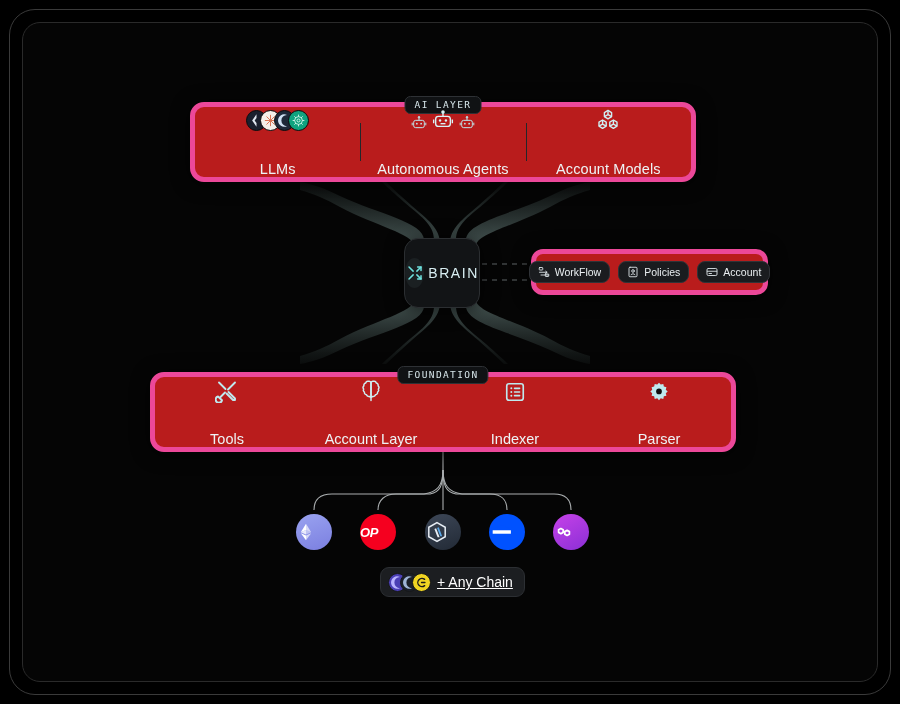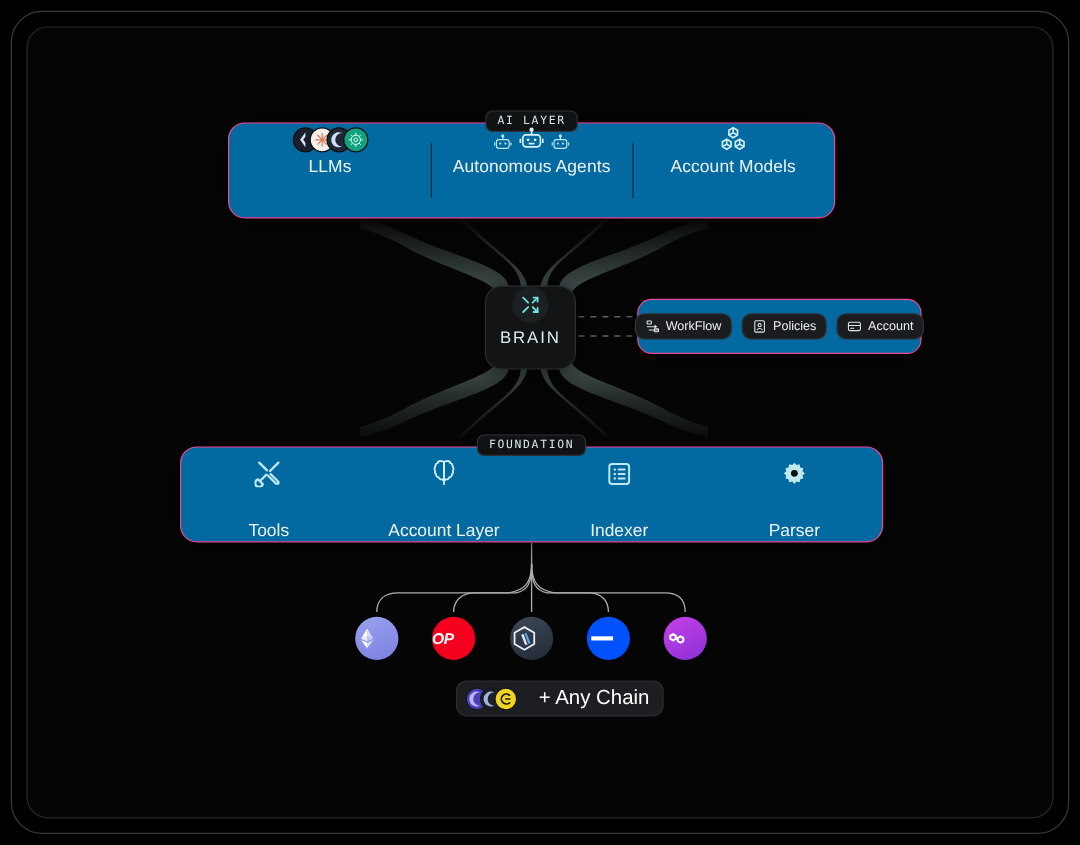--- a/index.html
+++ b/index.html
@@ -46,8 +46,8 @@
   
   .panel {
     position: absolute;
-    background: #0369a1;
-    border: 1px solid #ec4899;
+    background: #b91c1c;
+    border: 5px solid #ec4899;
     border-radius: 14px;
     box-shadow: 0 2px 18px rgba(0,0,0,.7);
   }

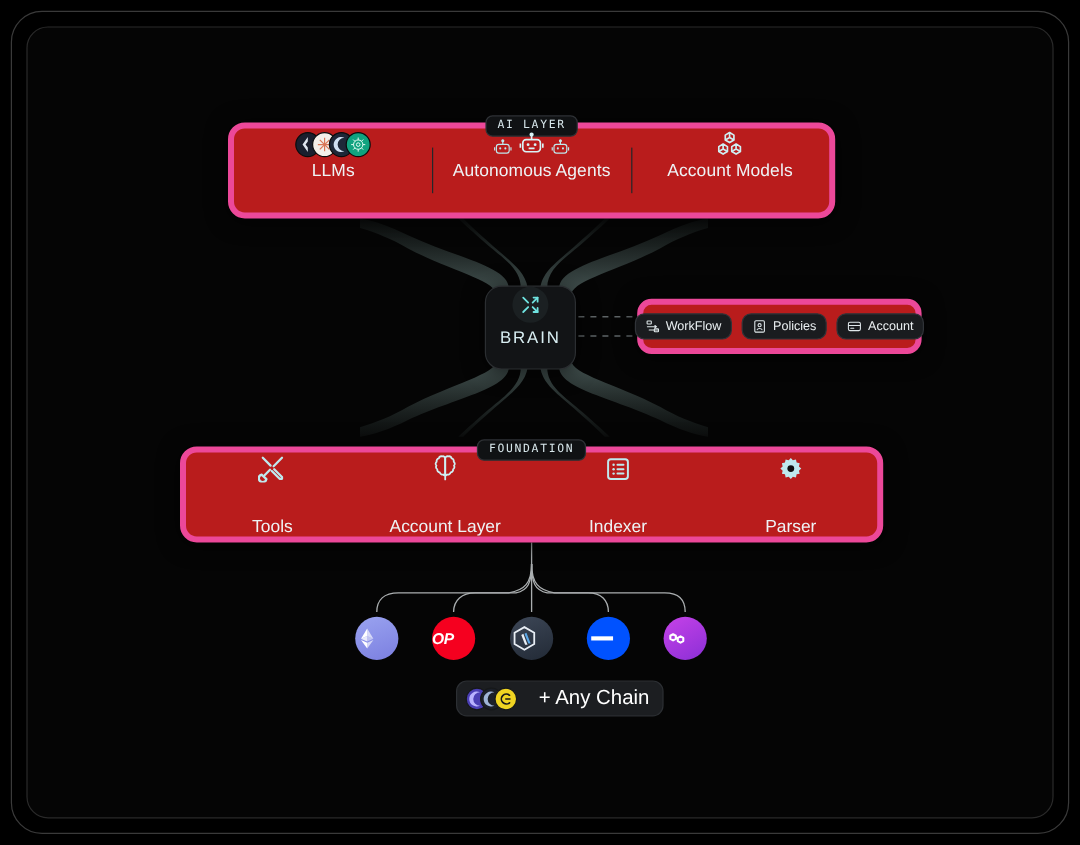--- a/index.html
+++ b/index.html
@@ -82,7 +82,7 @@
     display: flex;
     flex-direction: column;
     align-items: center;
-    justify-content: flex-start;
+    justify-content: space-between;
     gap: 2px;
     position: relative;
     height: 100%;

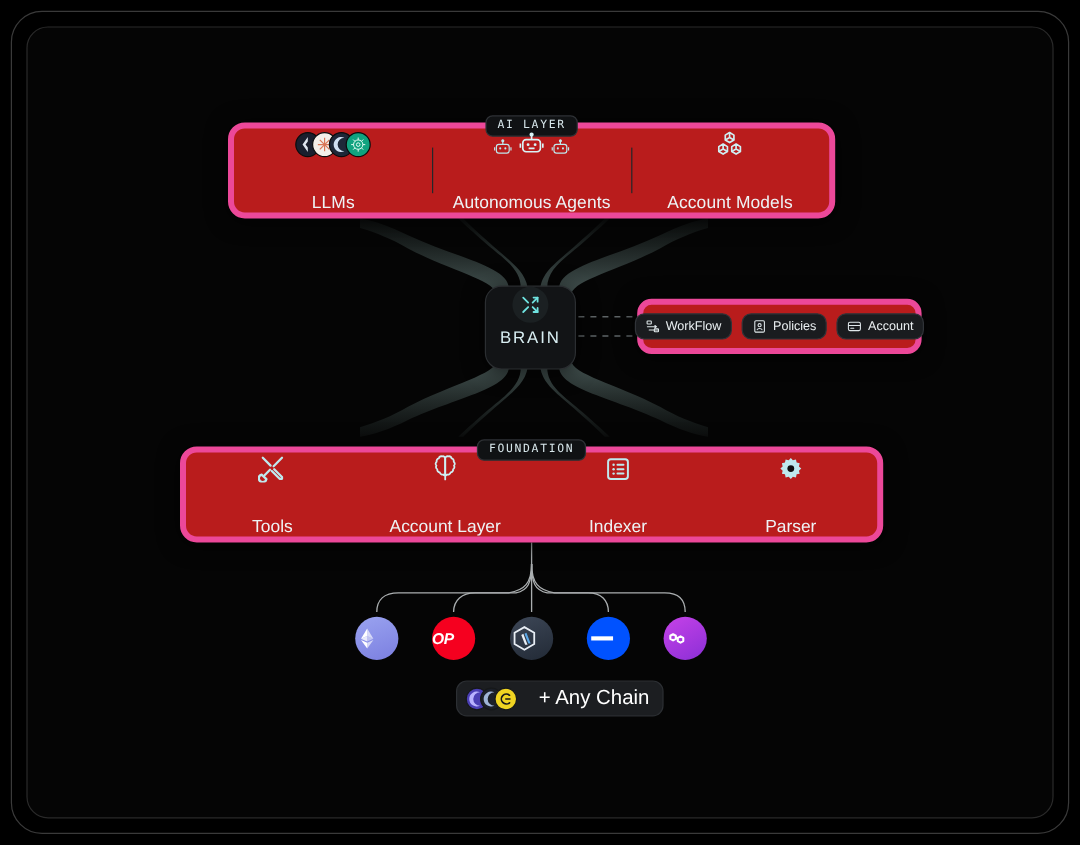--- a/index.html
+++ b/index.html
@@ -124,7 +124,6 @@
     background: #121416;
     border: 1px solid #2b2e31;
     display: flex;
-    flex-direction: column;
     align-items: center;
     justify-content: flex-start;
     gap: 4px;

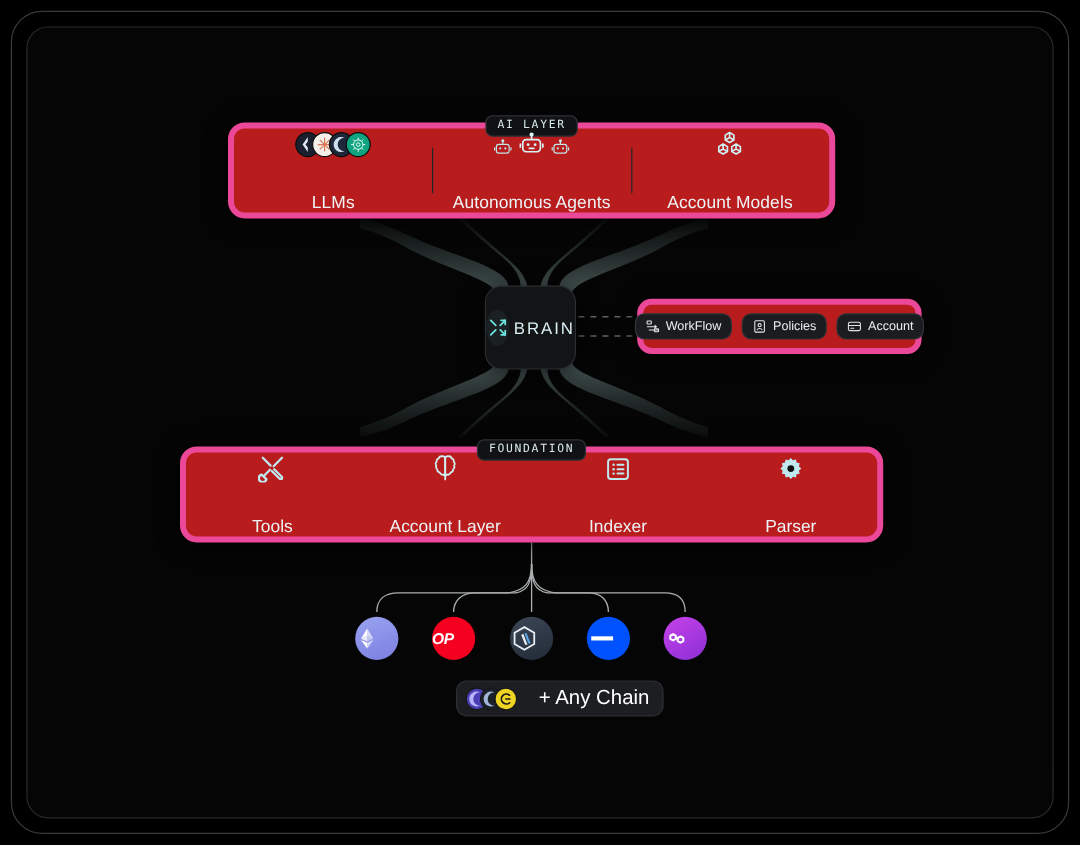--- a/index.html
+++ b/index.html
@@ -221,10 +221,11 @@
   }
   .ac-dot:first-child { margin-left: 0; }
   .ac-text {
-    font-size: 17px;
+    font-size: 14px;
     color: #ffffff;
-    margin-left: 16px;
+    margin-left: 4px;
     white-space: nowrap;
+    text-decoration: underline;
   }
 </style>
 </head>

